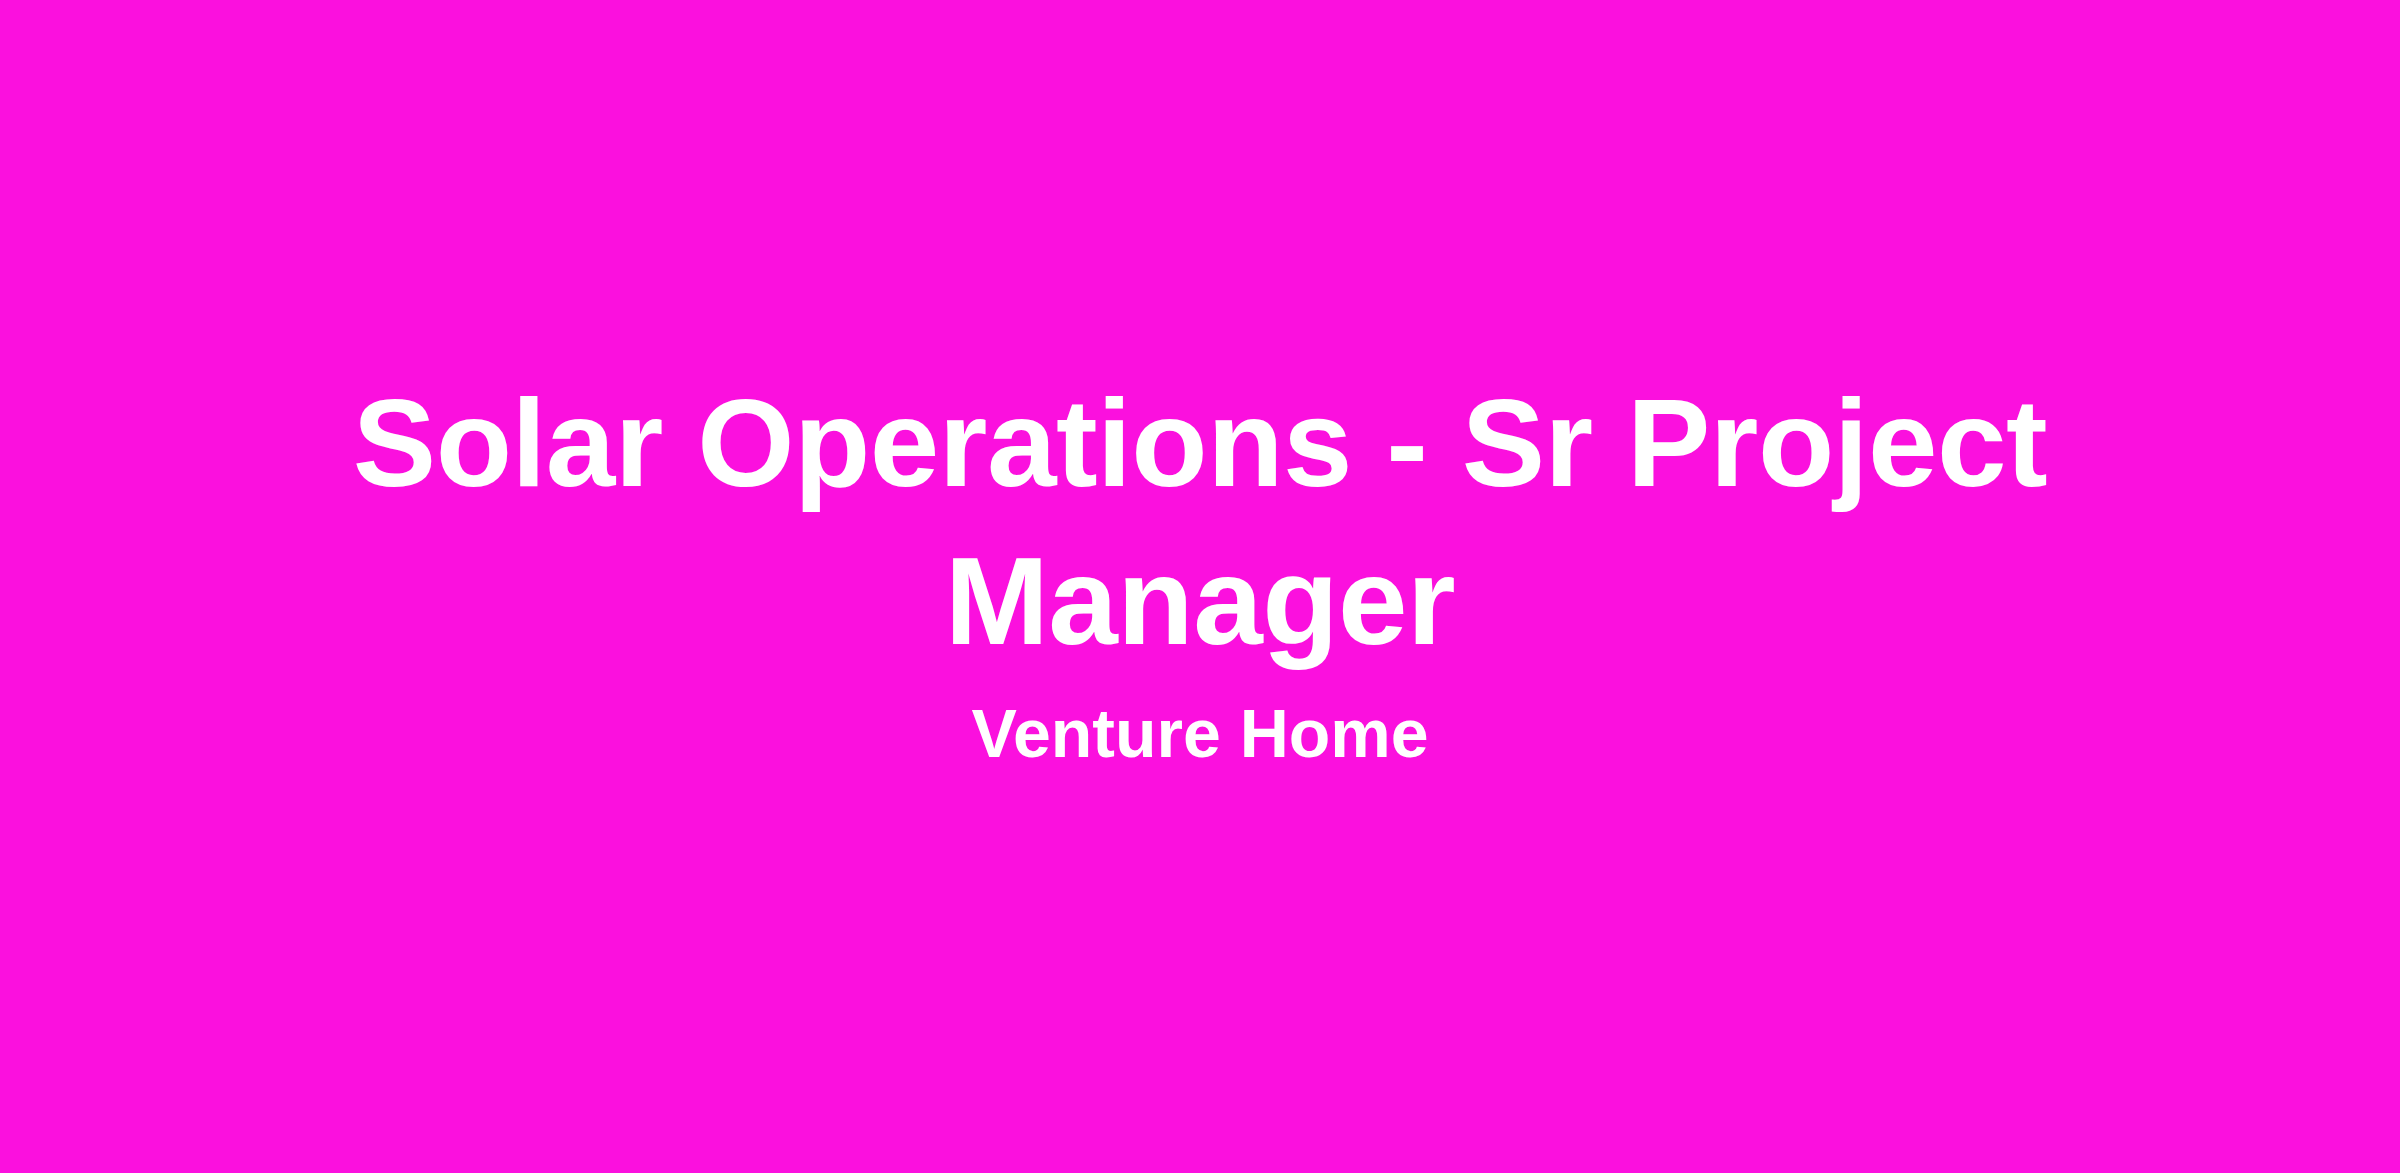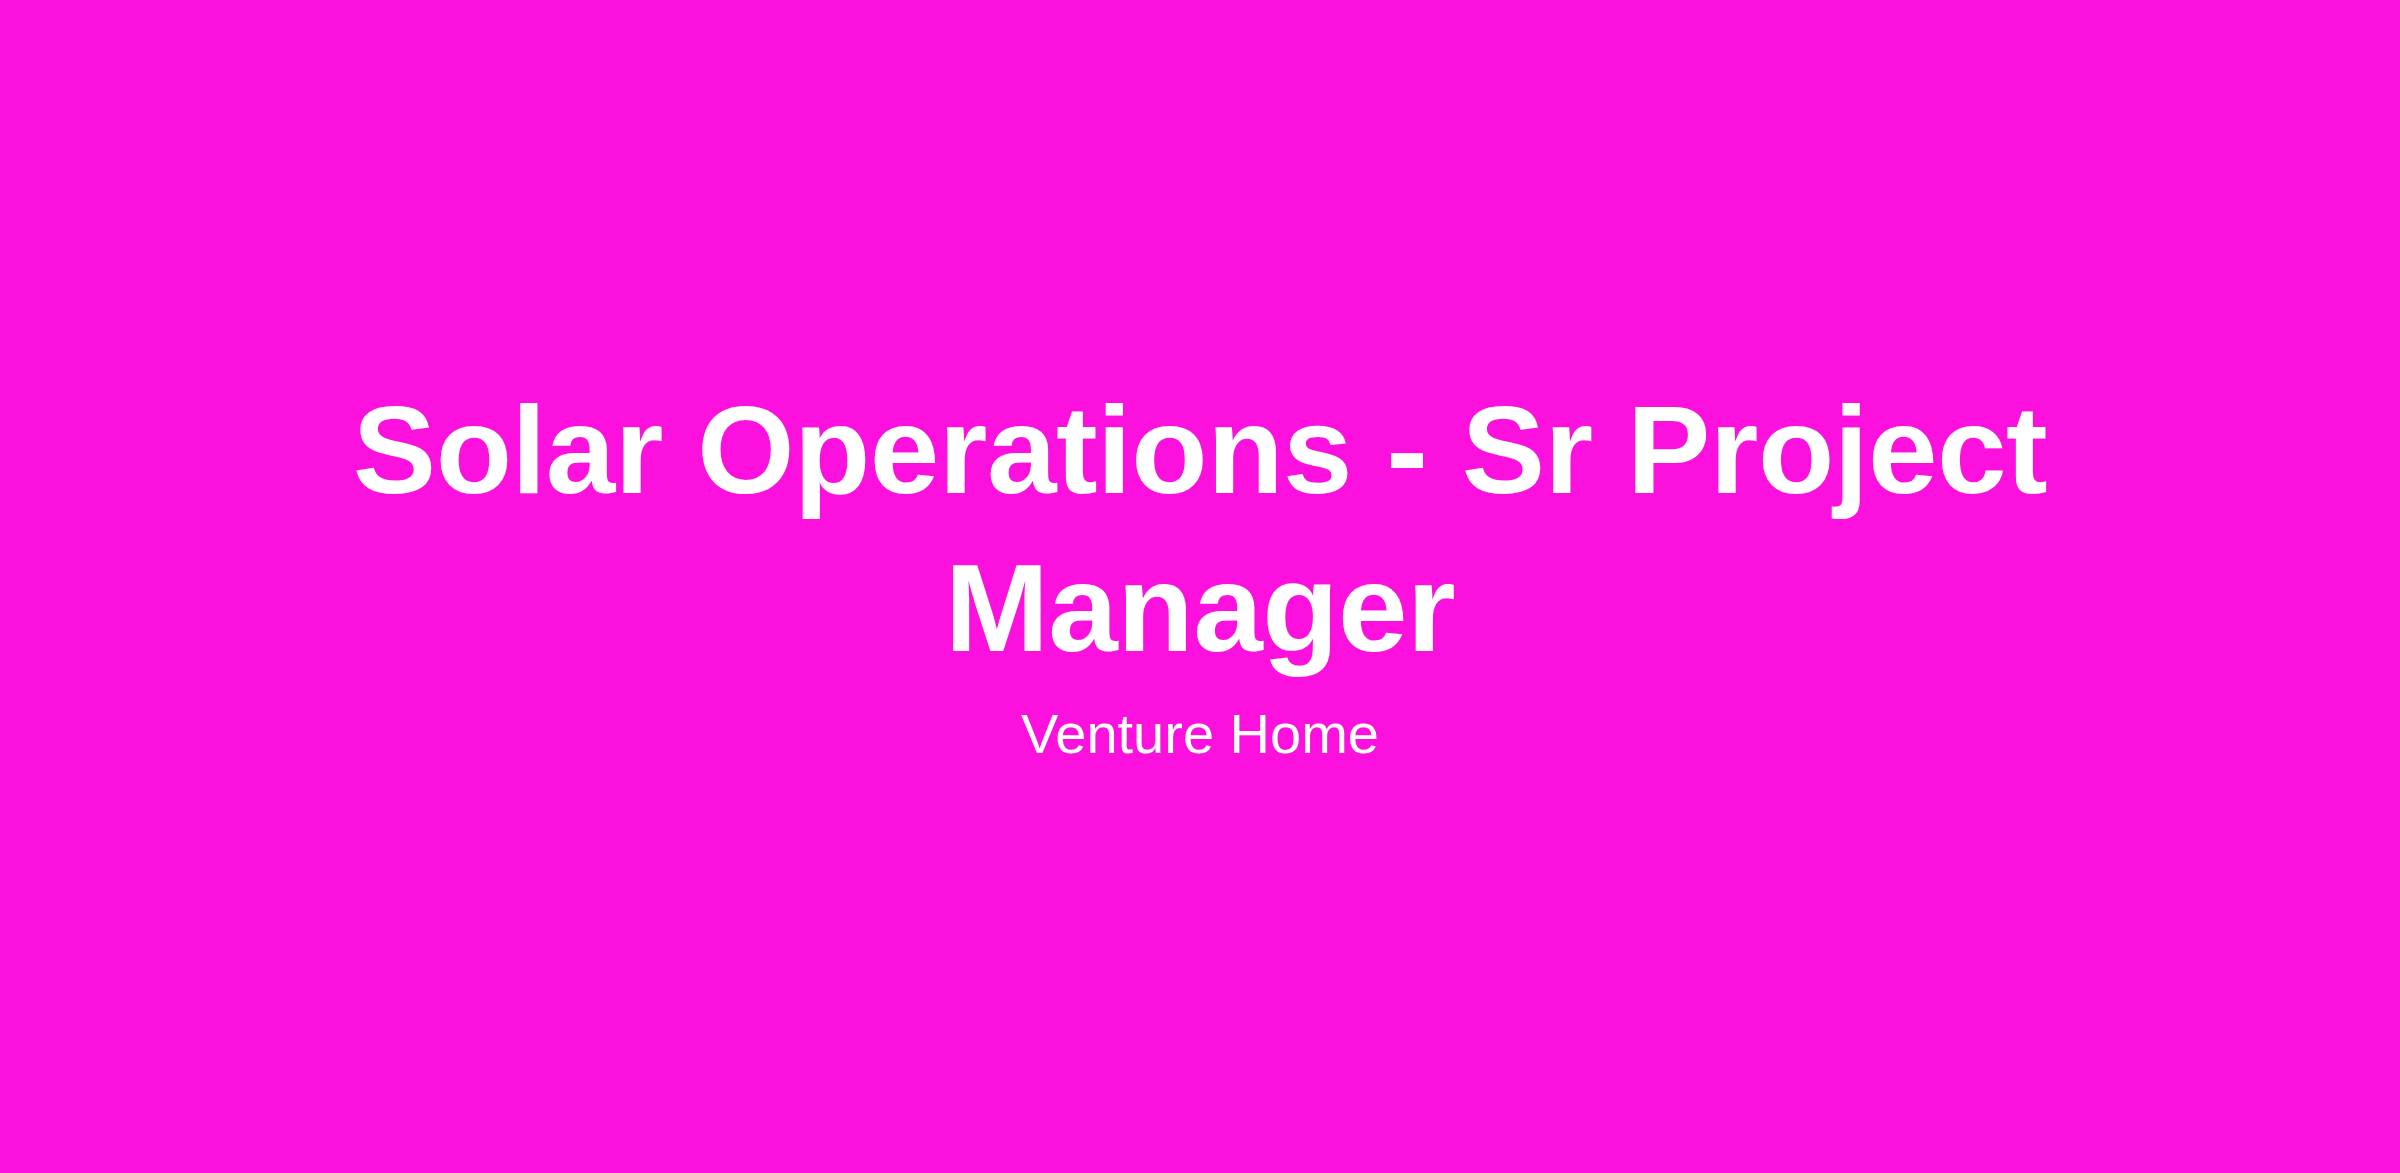--- a/index.html
+++ b/index.html
@@ -48,8 +48,8 @@
 
   .title-card__subheading {
     margin: 14px 0 0 0;
-    font-size: 56px;
-    font-weight: 400;
+    font-size: 68px;
+    font-weight: 700;
     line-height: 1.2;
     letter-spacing: 0px;
     color: #ffffff;

